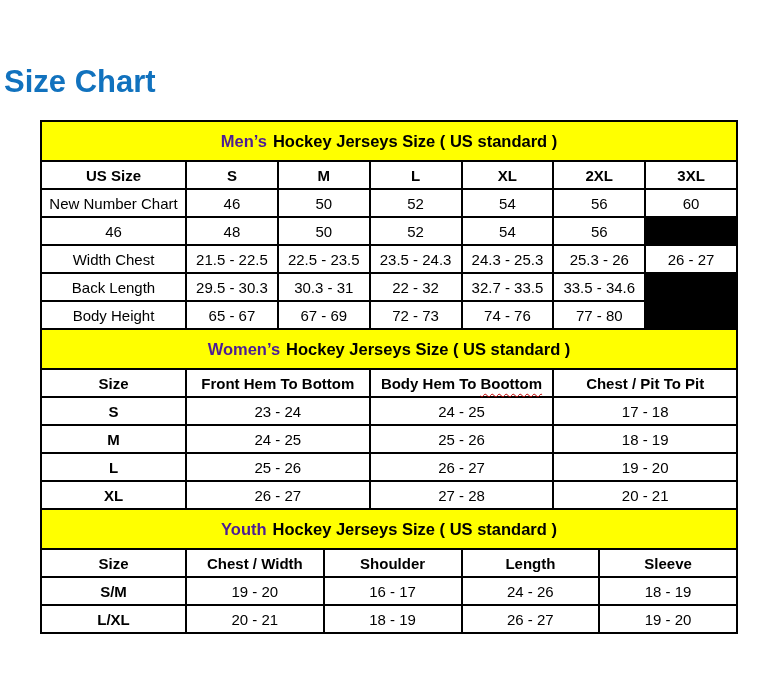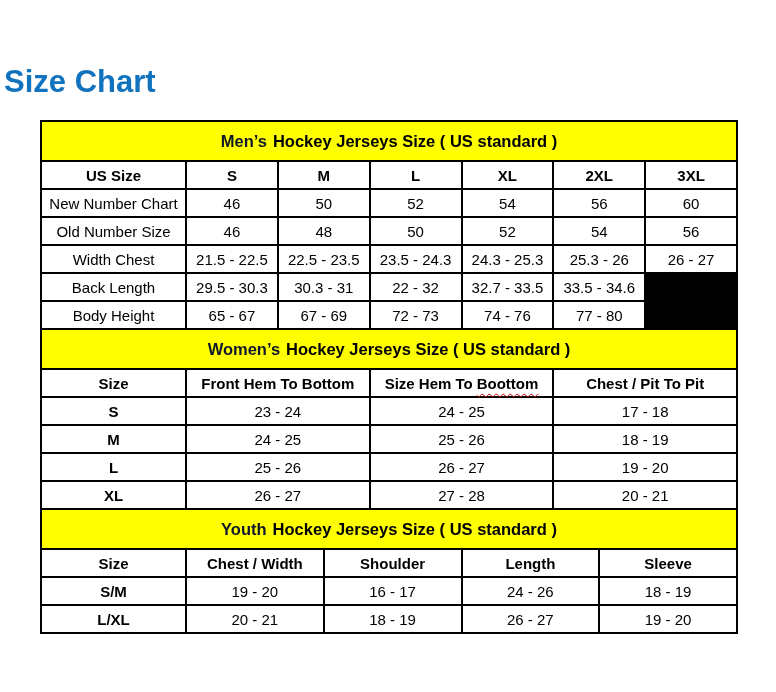--- a/index.html
+++ b/index.html
@@ -45,7 +45,7 @@
     color: #000000;
   }
   .accent {
-    color: #0f172a;
+    color: #4c1d95;
     margin-right: 6px;
   }
   .row { display: grid; gap: 2px; }

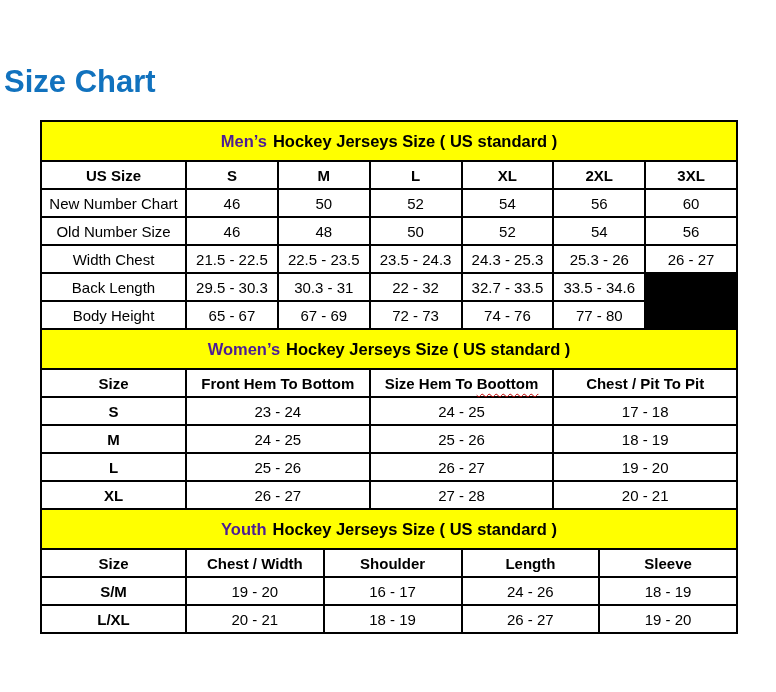--- a/index.html
+++ b/index.html
@@ -105,7 +105,6 @@
   </div>
 
   <div class="row mens">
-    <div class="cell">Old Number Size</div>
     <div class="cell">46</div>
     <div class="cell">48</div>
     <div class="cell">50</div>

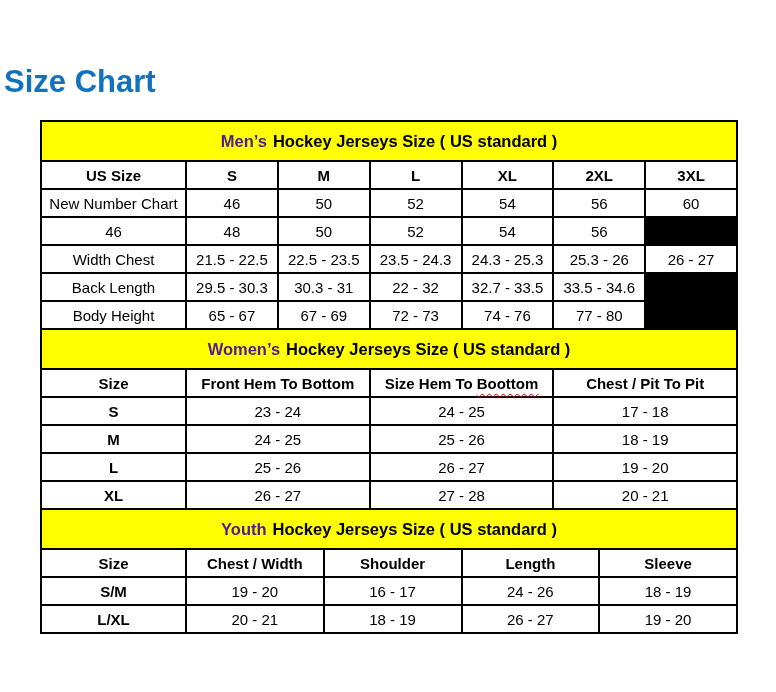--- a/index.html
+++ b/index.html
@@ -150,7 +150,7 @@
     <div class="cell bold">Size</div>
     <div class="cell bold">Front Hem To Bottom</div>
     <div class="cell bold">
-      <span>Size Hem To</span>
+      <span>Body Hem To</span>
         <span class="squiggle">Boottom</span>
     </div>
     <div class="cell bold">Chest / Pit To Pit</div>

